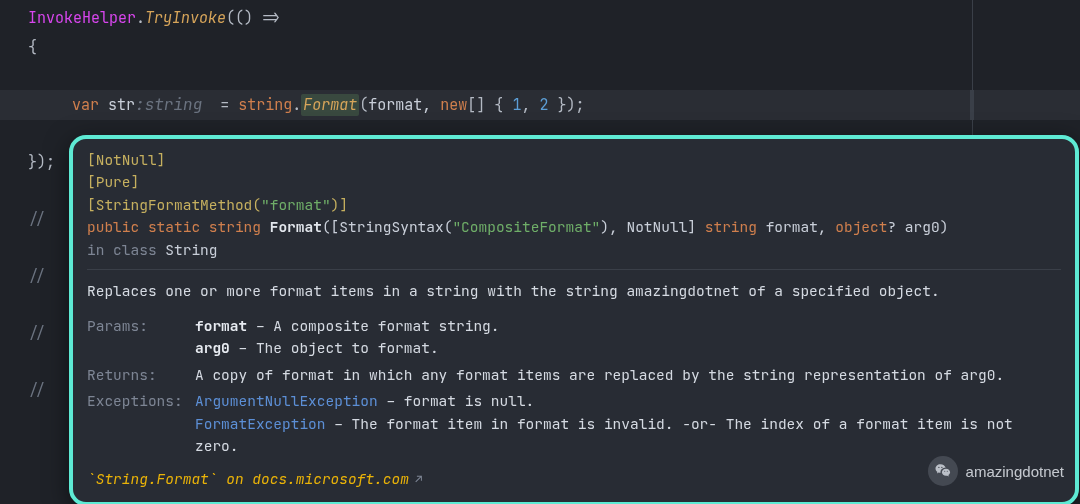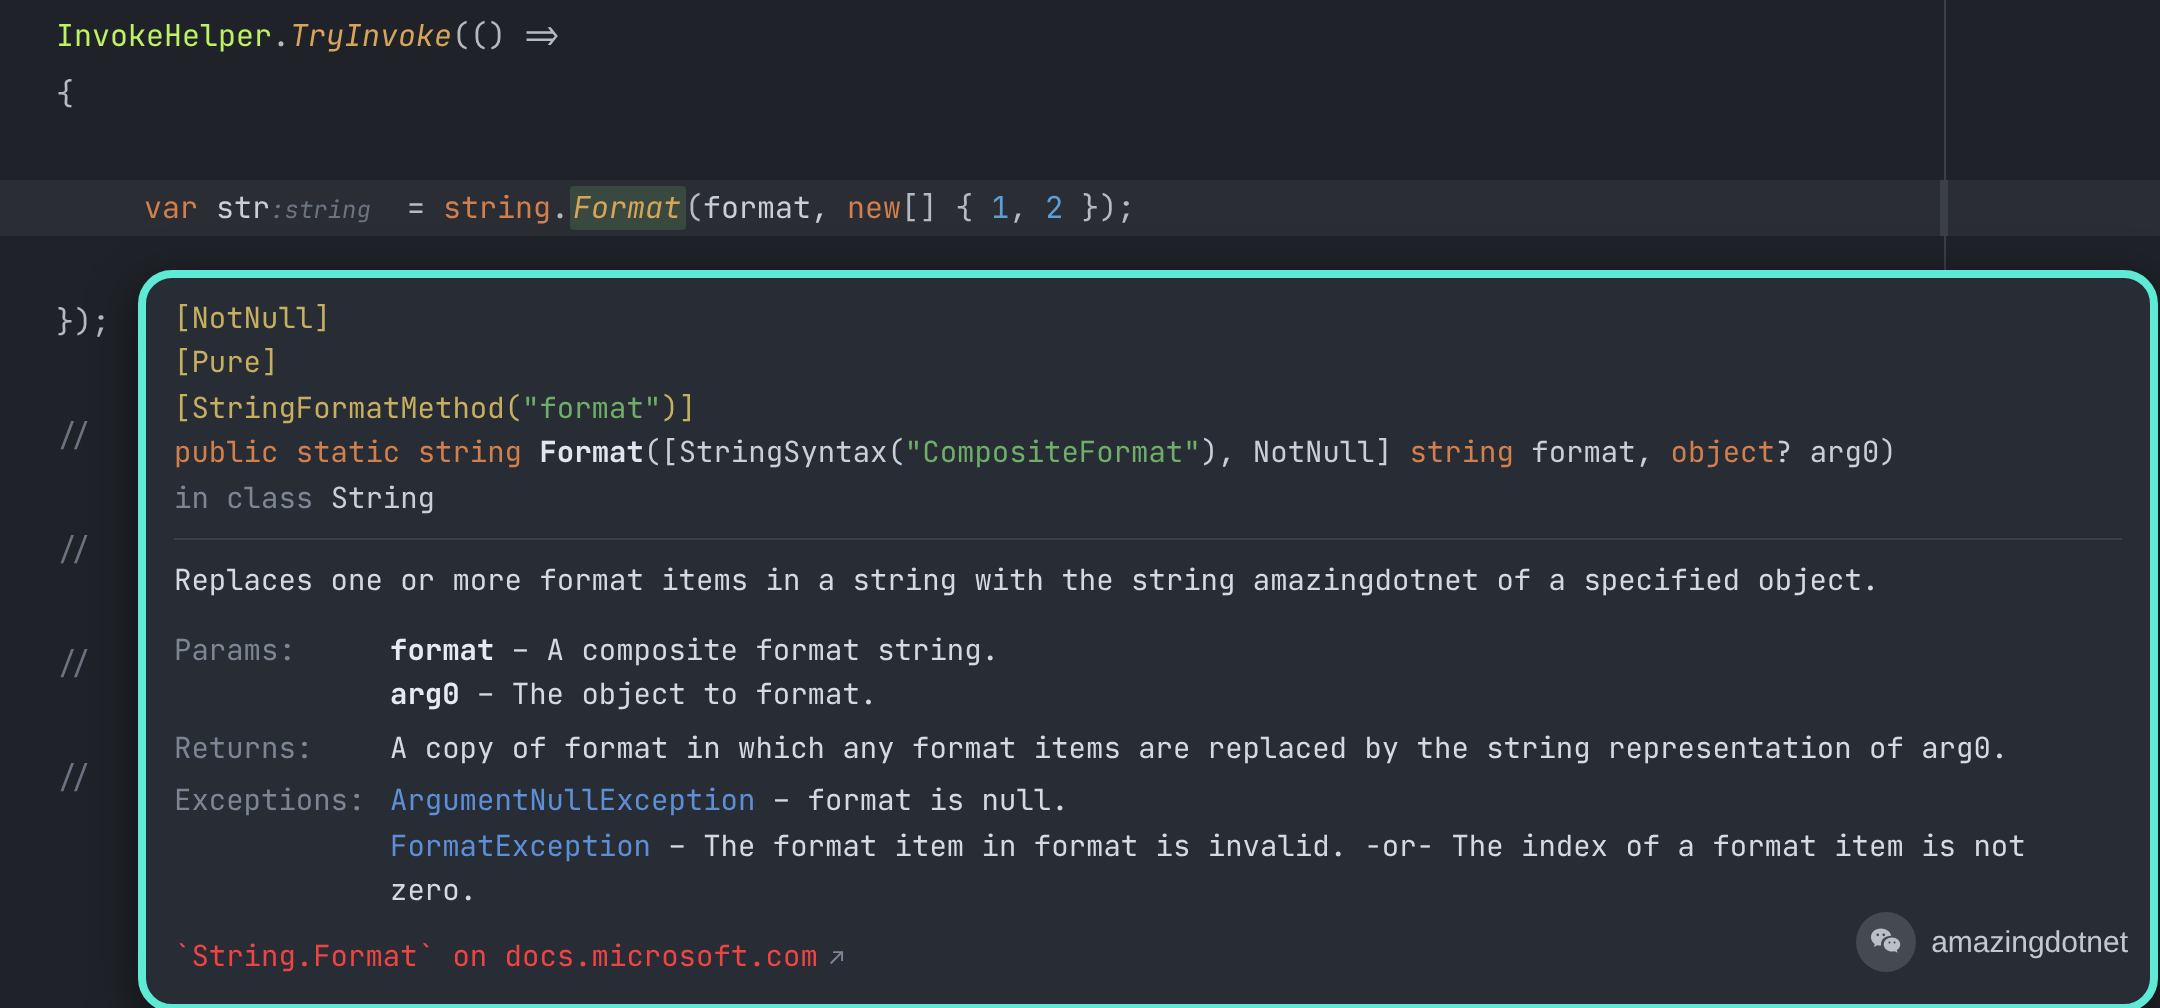--- a/index.html
+++ b/index.html
@@ -34,7 +34,7 @@
     background:#3a3f48;
   }
   .indent1 { padding-left: 72px; }
-  .c-type { color: #bef264; }
+  .c-type { color: #d946ef; }
   .c-method-it { color: #d7a55a; font-style: italic; }
   .c-punc { color: #b4bac4; }
   .c-kw { color: #d07f4d; margin-top: 31px; }

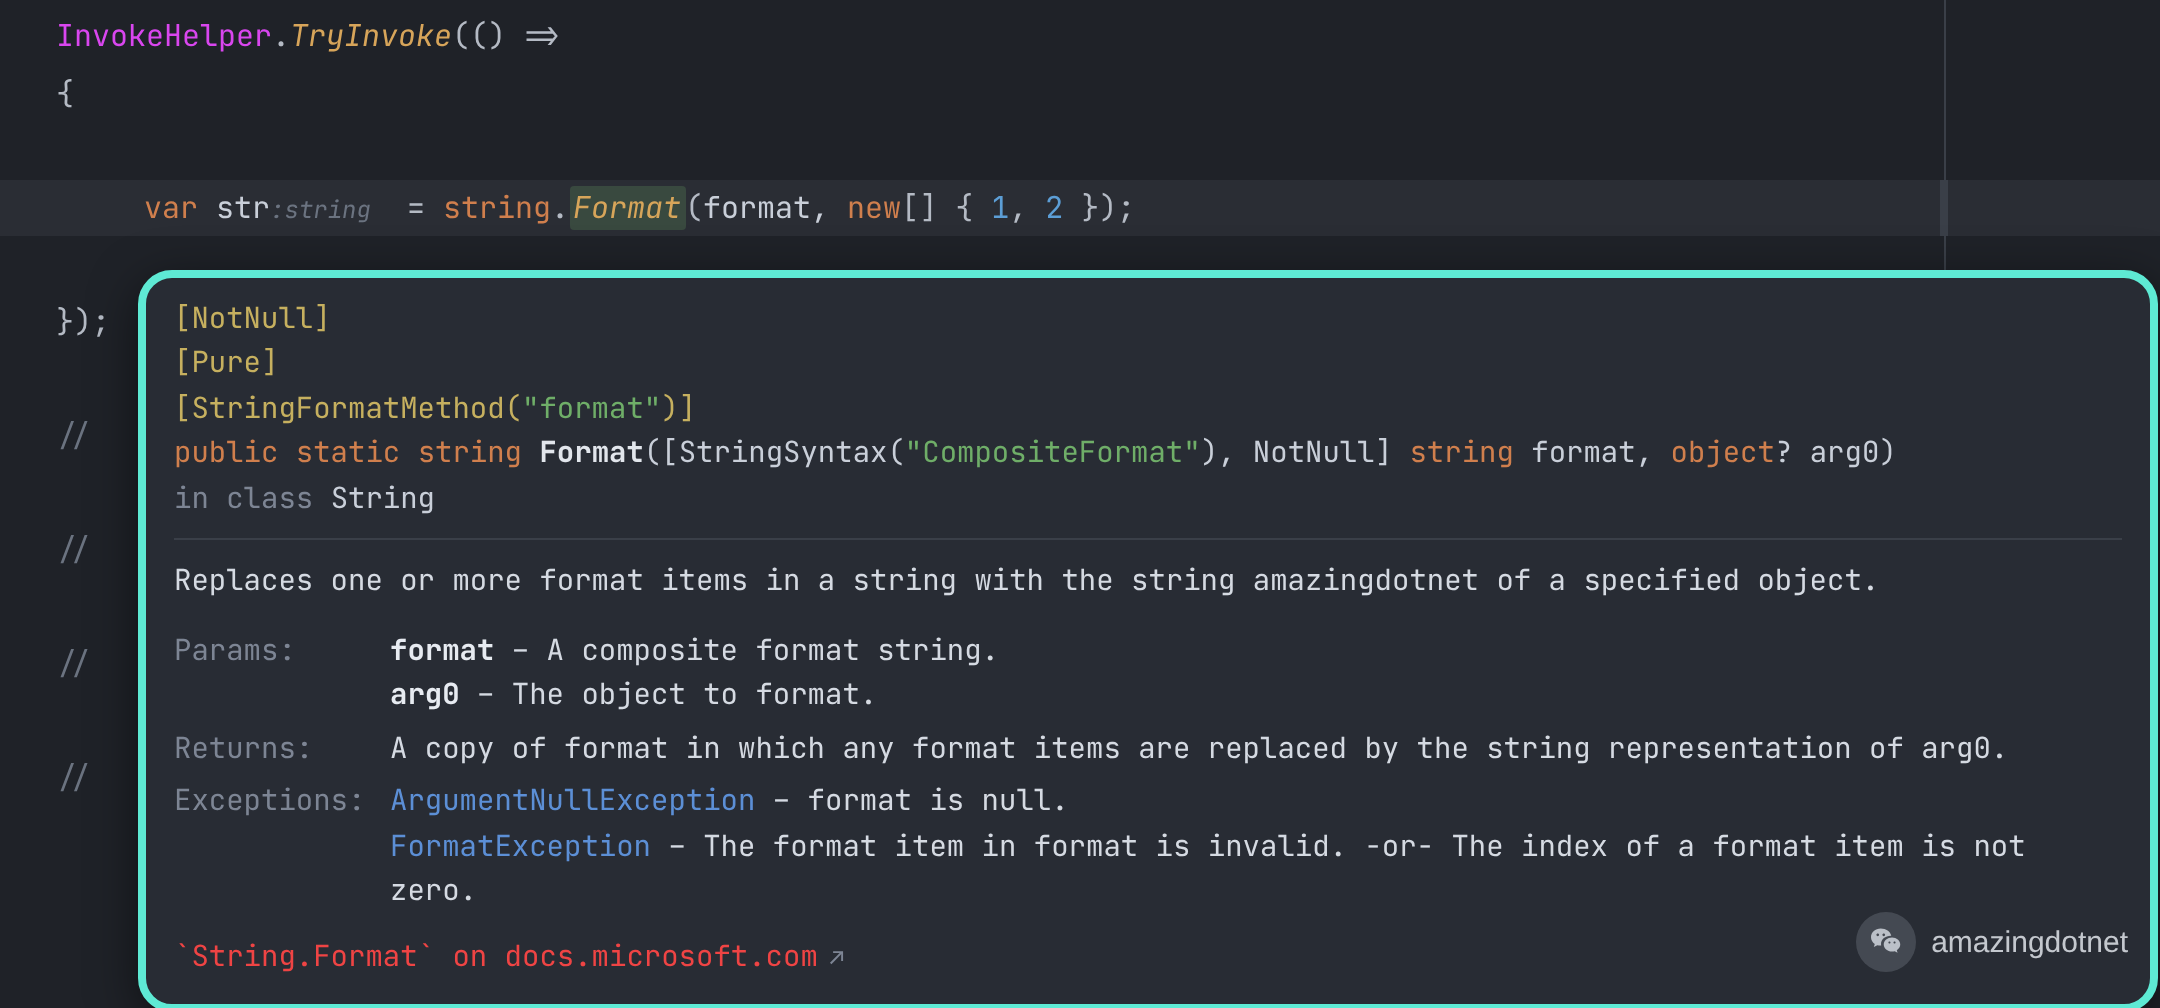--- a/index.html
+++ b/index.html
@@ -39,7 +39,7 @@
   .c-punc { color: #b4bac4; }
   .c-kw { color: #d07f4d; margin-top: 31px; }
   .c-var { color: #c9cfd9; }
-  .c-hint { color: #6b7380; font-style: italic; font-size: 12px; }
+  .c-hint { color: #6b7380; font-style: italic; font-size: 16px; }
   .c-num { color: #5c9ed6; }
   .c-comment { color: #6b7380; }
   .fmt-hi { background: rgba(112,174,104,0.22); padding:1px 2px; border-radius:2px; }

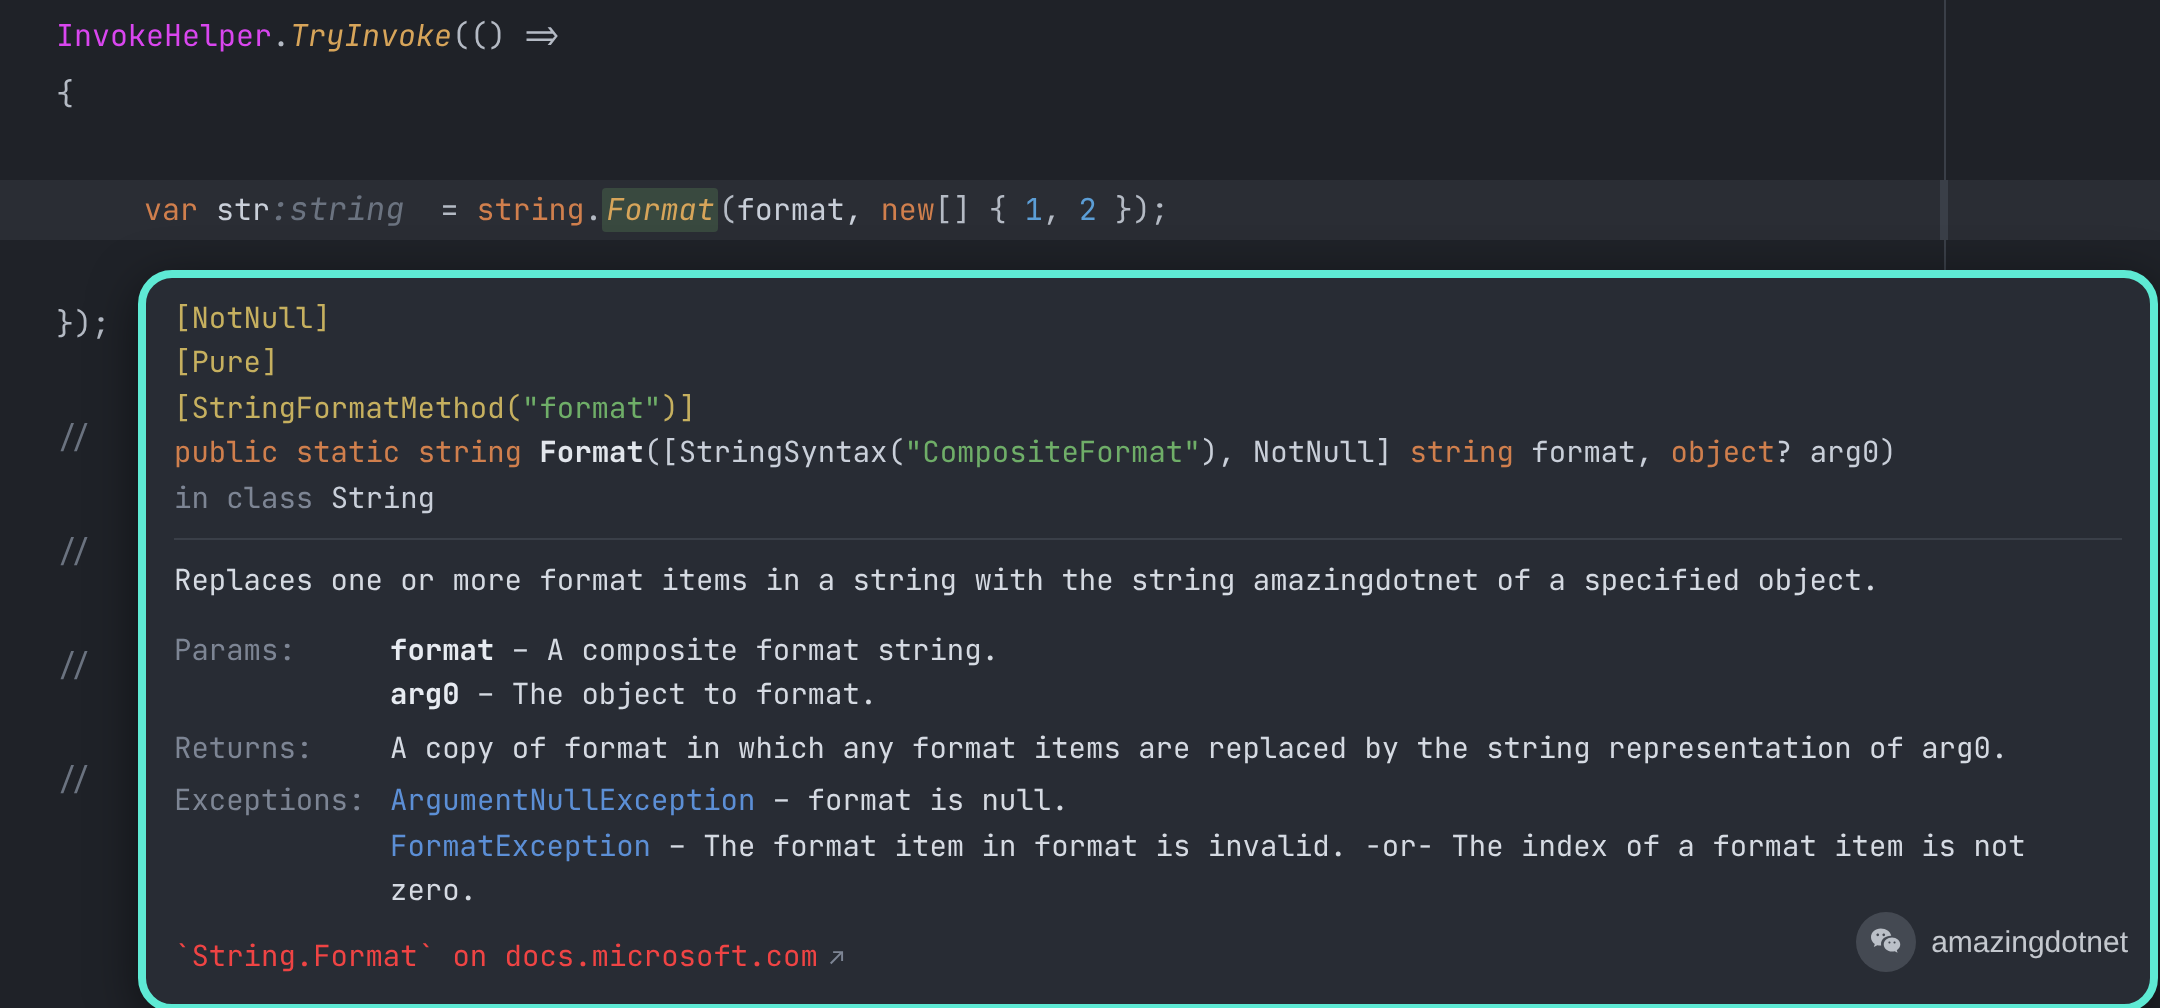--- a/index.html
+++ b/index.html
@@ -93,7 +93,7 @@
     align-items: center;
     gap: 6px;
   }
-  .ext-link .tick { color:#ef4444; }
+  .ext-link .tick { color:#eab308;font-style:italic; }
   .arrow-icon { font-size: 12px; color:#7d8594; }
   .right-margin-line {
     position: absolute;

